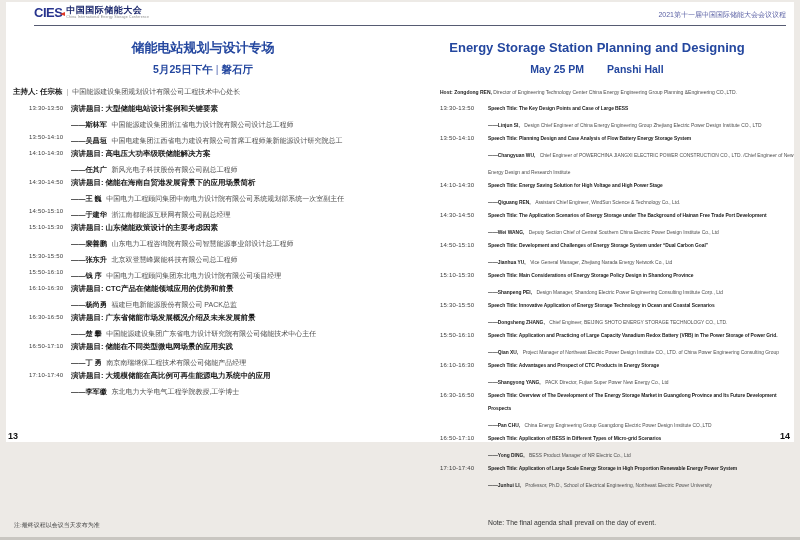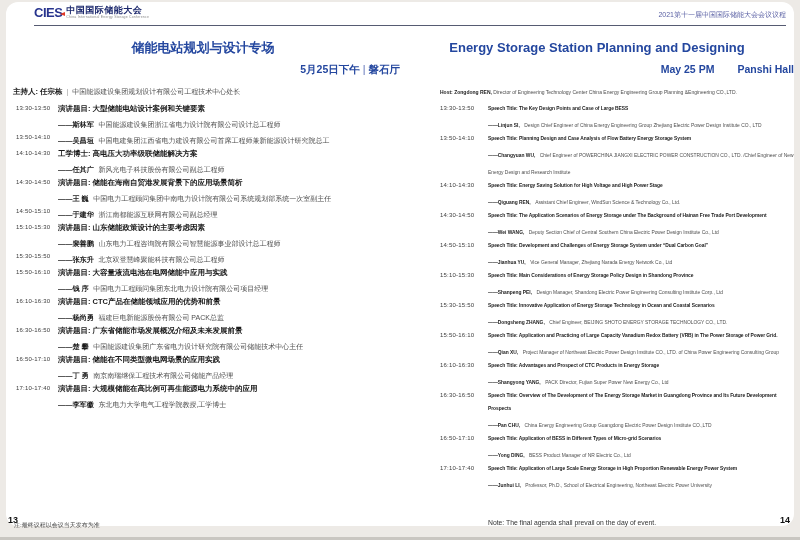--- a/index.html
+++ b/index.html
@@ -10,7 +10,7 @@
     -webkit-font-smoothing:antialiased;
   }
   body::after{content:"";position:absolute;left:0;bottom:0;width:800px;height:3px;background:#c9c6c1;}
-  .sheet{position:absolute;left:6px;top:2px;width:788px;height:524px;background:#ffffff;border-radius:12px;}
+  .sheet{position:absolute;left:6px;top:2px;width:788px;height:440px;background:#ffffff;}
 
   
   .hdr{position:absolute;left:28px;right:8px;top:4px;height:19px;border-bottom:1px solid #565b72;}

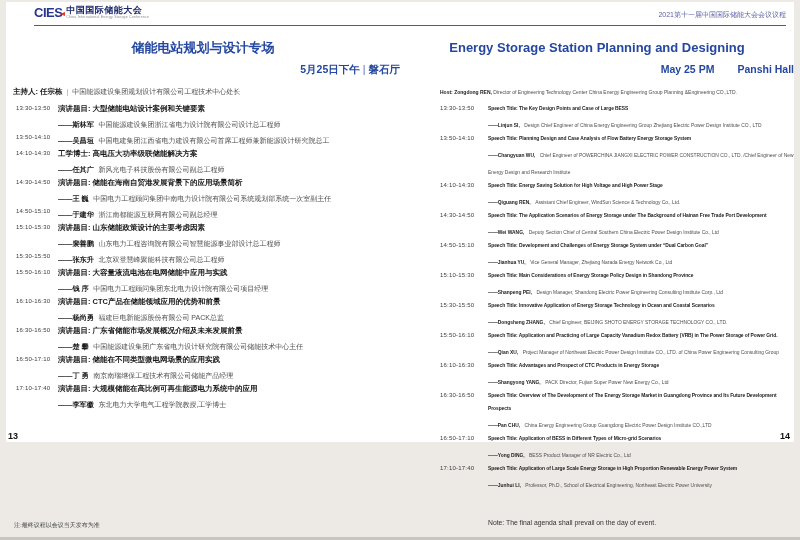--- a/index.html
+++ b/index.html
@@ -26,7 +26,7 @@
   .cols{position:absolute;left:0;top:25px;width:788px;display:flex;}
   .col{width:394px;}
   .page-title{margin:13px 0 0 0;text-align:center;font-size:13px;font-weight:bold;color:#24479f;line-height:15px;}
-  .page-sub{margin-top:8px;text-align:right;font-size:10.5px;font-weight:bold;color:#24479f;line-height:12px;}
+  .page-sub{margin-top:8px;text-align:center;font-size:10.5px;font-weight:bold;color:#24479f;line-height:12px;}
   .sub-sep{color:#5a6db5;font-weight:normal;margin:0 3px;}
   .gap{margin-left:23px;}
 

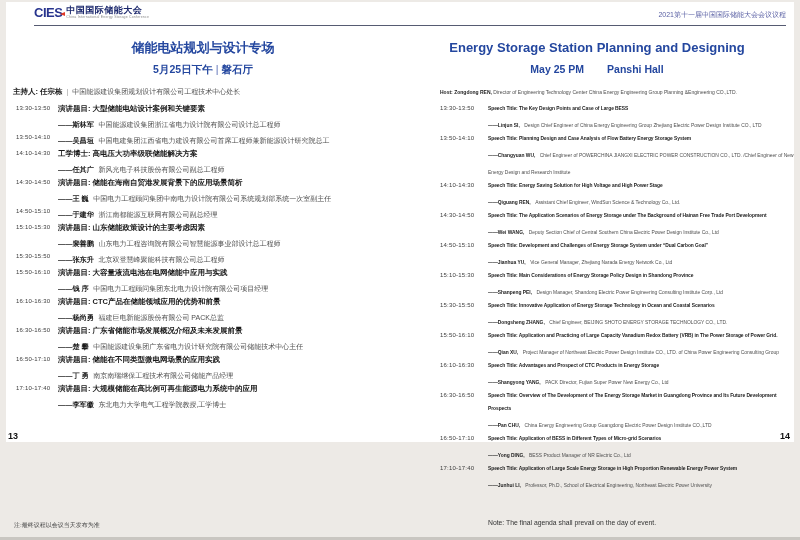--- a/index.html
+++ b/index.html
@@ -39,7 +39,7 @@
 
   .items{margin-top:4px;}
   .item{display:grid;grid-template-columns:42px 1fr;line-height:13px;}
-  .cn .item{padding-left:10px;}
+  .cn .item{padding-left:23px;}
   .en .item{grid-template-columns:48px 1fr;padding-left:40px;}
   .time{grid-column:1;grid-row:1;font-size:6px;color:#3c3c3c;letter-spacing:0.2px;}
   .ttl{grid-column:2;font-weight:bold;color:#1a1a1a;}

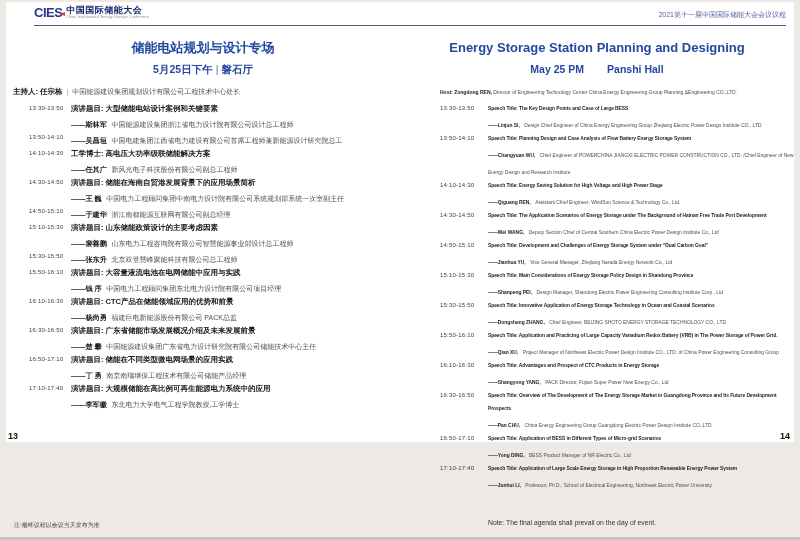--- a/index.html
+++ b/index.html
@@ -104,7 +104,7 @@
 
           <div class="item">
             <span class="time">14:10-14:30</span>
-            <div class="ttl">工学博士: 高电压大功率级联储能解决方案</div>
+            <div class="ttl">演讲题目: 高电压大功率级联储能解决方案</div>
             <div class="spk"><b>——任其广</b> <span class="desc">新风光电子科技股份有限公司副总工程师</span></div>
           </div>
 

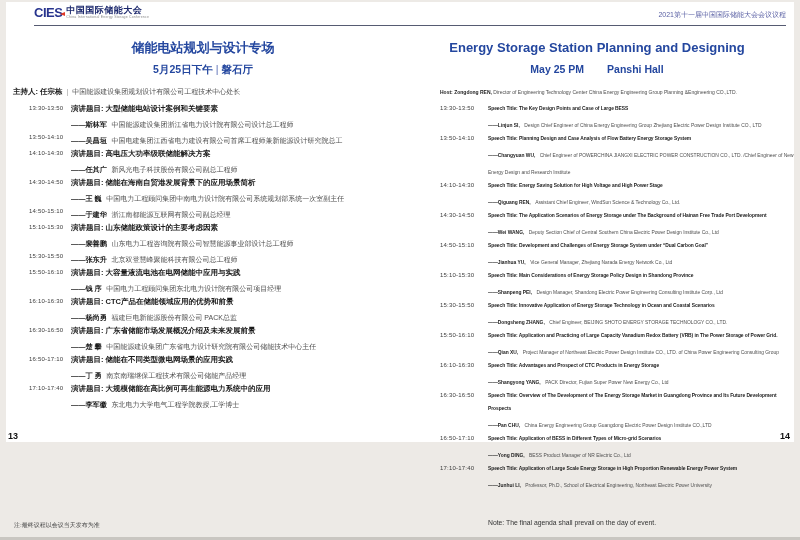--- a/index.html
+++ b/index.html
@@ -132,7 +132,6 @@
 
           <div class="item">
             <span class="time">15:50-16:10</span>
-            <div class="ttl">演讲题目: 大容量液流电池在电网储能中应用与实践</div>
             <div class="spk"><b>——钱 序</b> <span class="desc">中国电力工程顾问集团东北电力设计院有限公司项目经理</span></div>
           </div>
 

